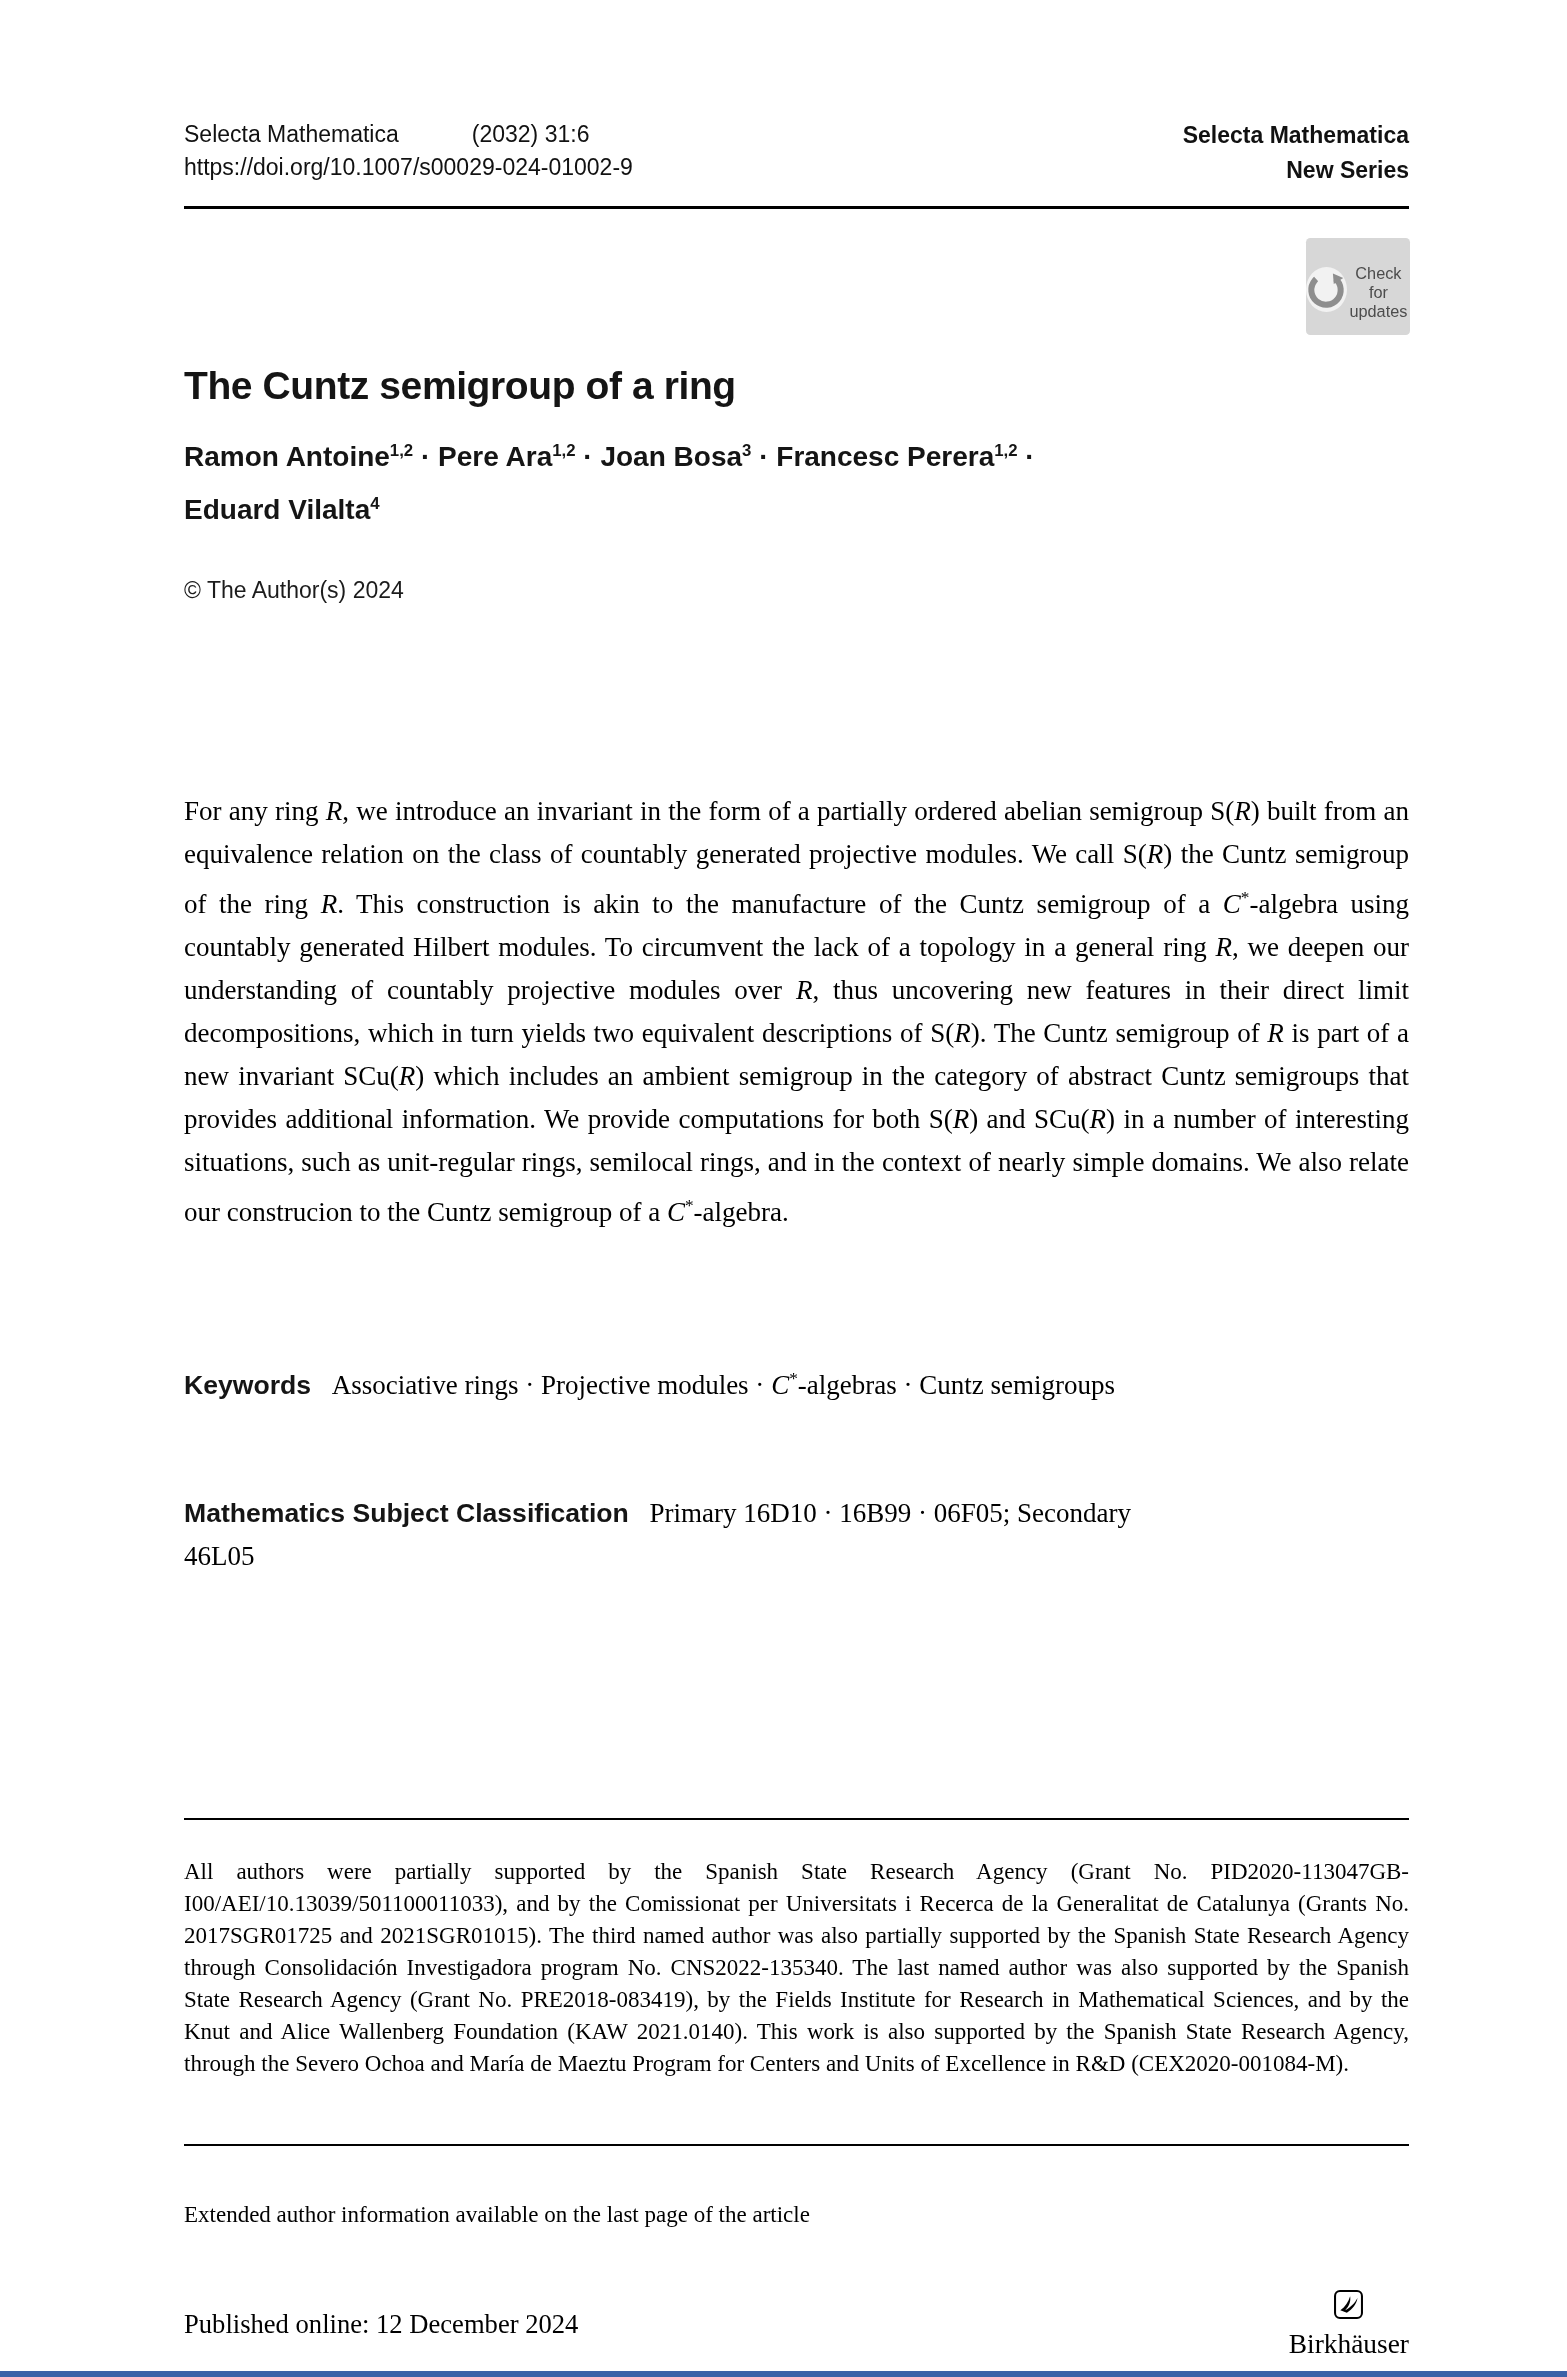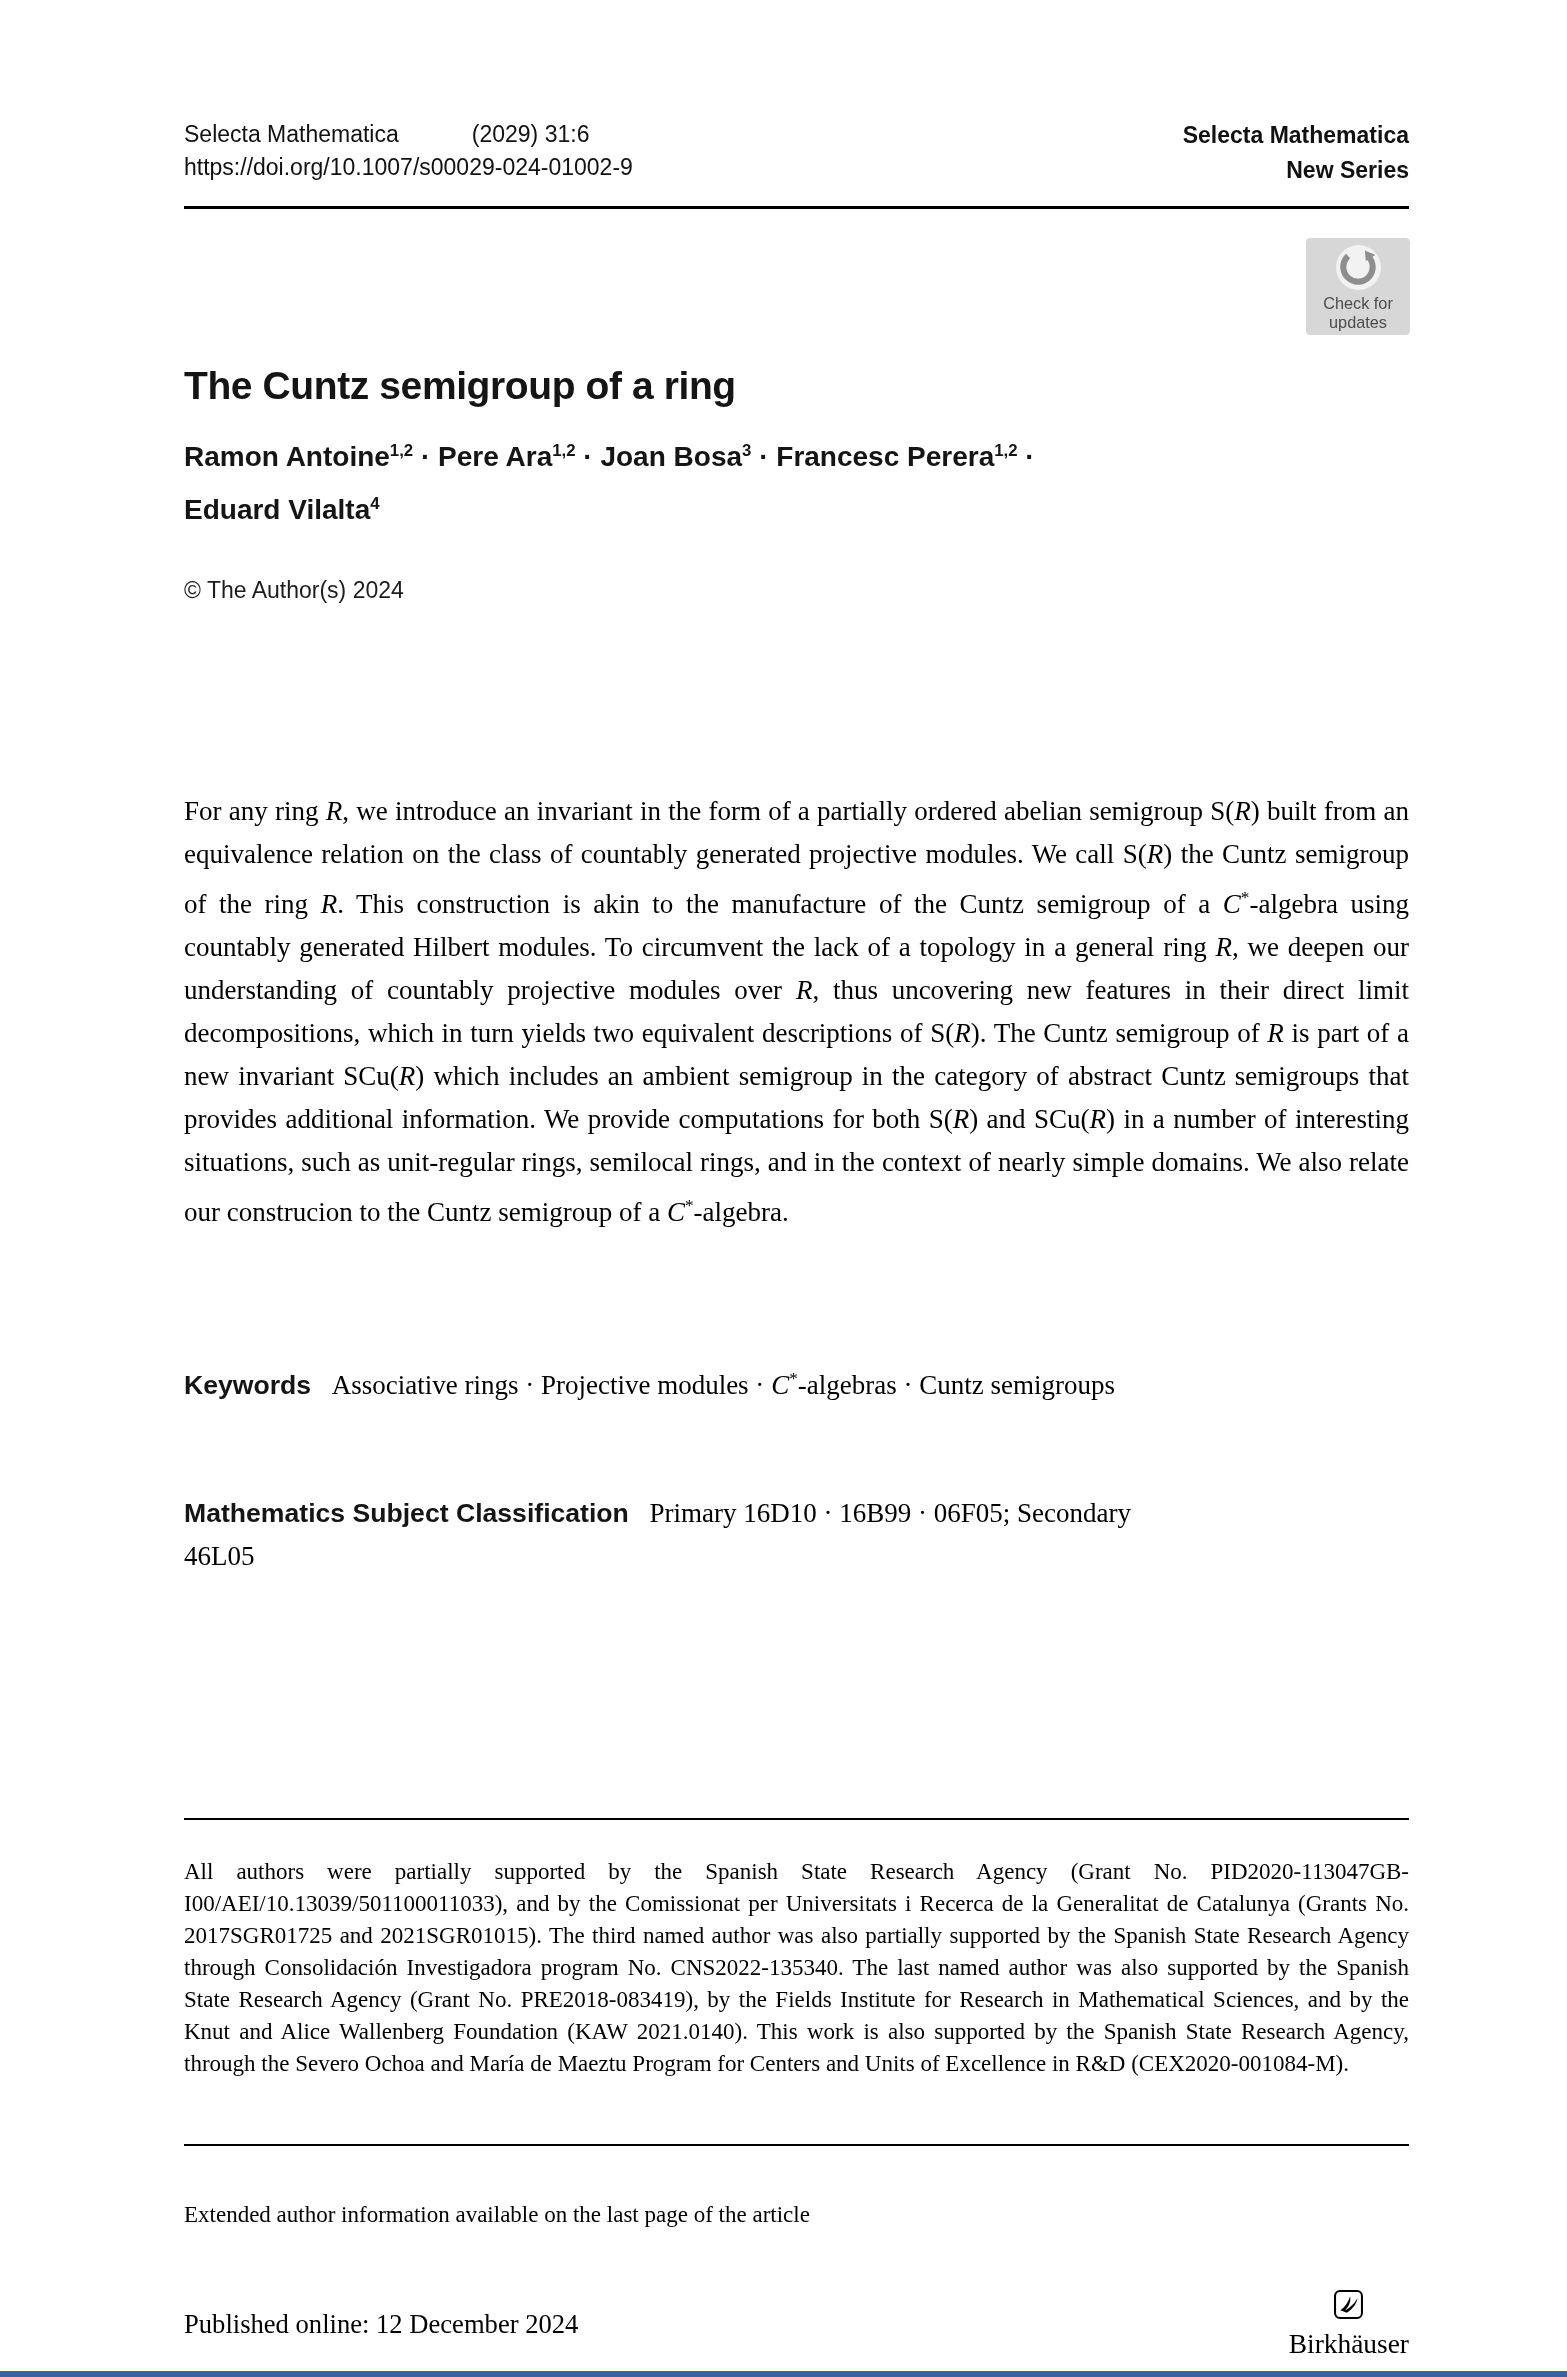--- a/index.html
+++ b/index.html
@@ -69,7 +69,7 @@
   <div class="abs header">
     <div class="header-left">
       <div>
-        <span class="jname">Selecta Mathematica</span><span class="jissue">(2029) 31:6</span>
+        <span class="jname">Selecta Mathematica</span><span class="jissue">(2032) 31:6</span>
       </div>
       <a class="doi">https://doi.org/10.1007/s00029-024-01002-9</a>
     </div>

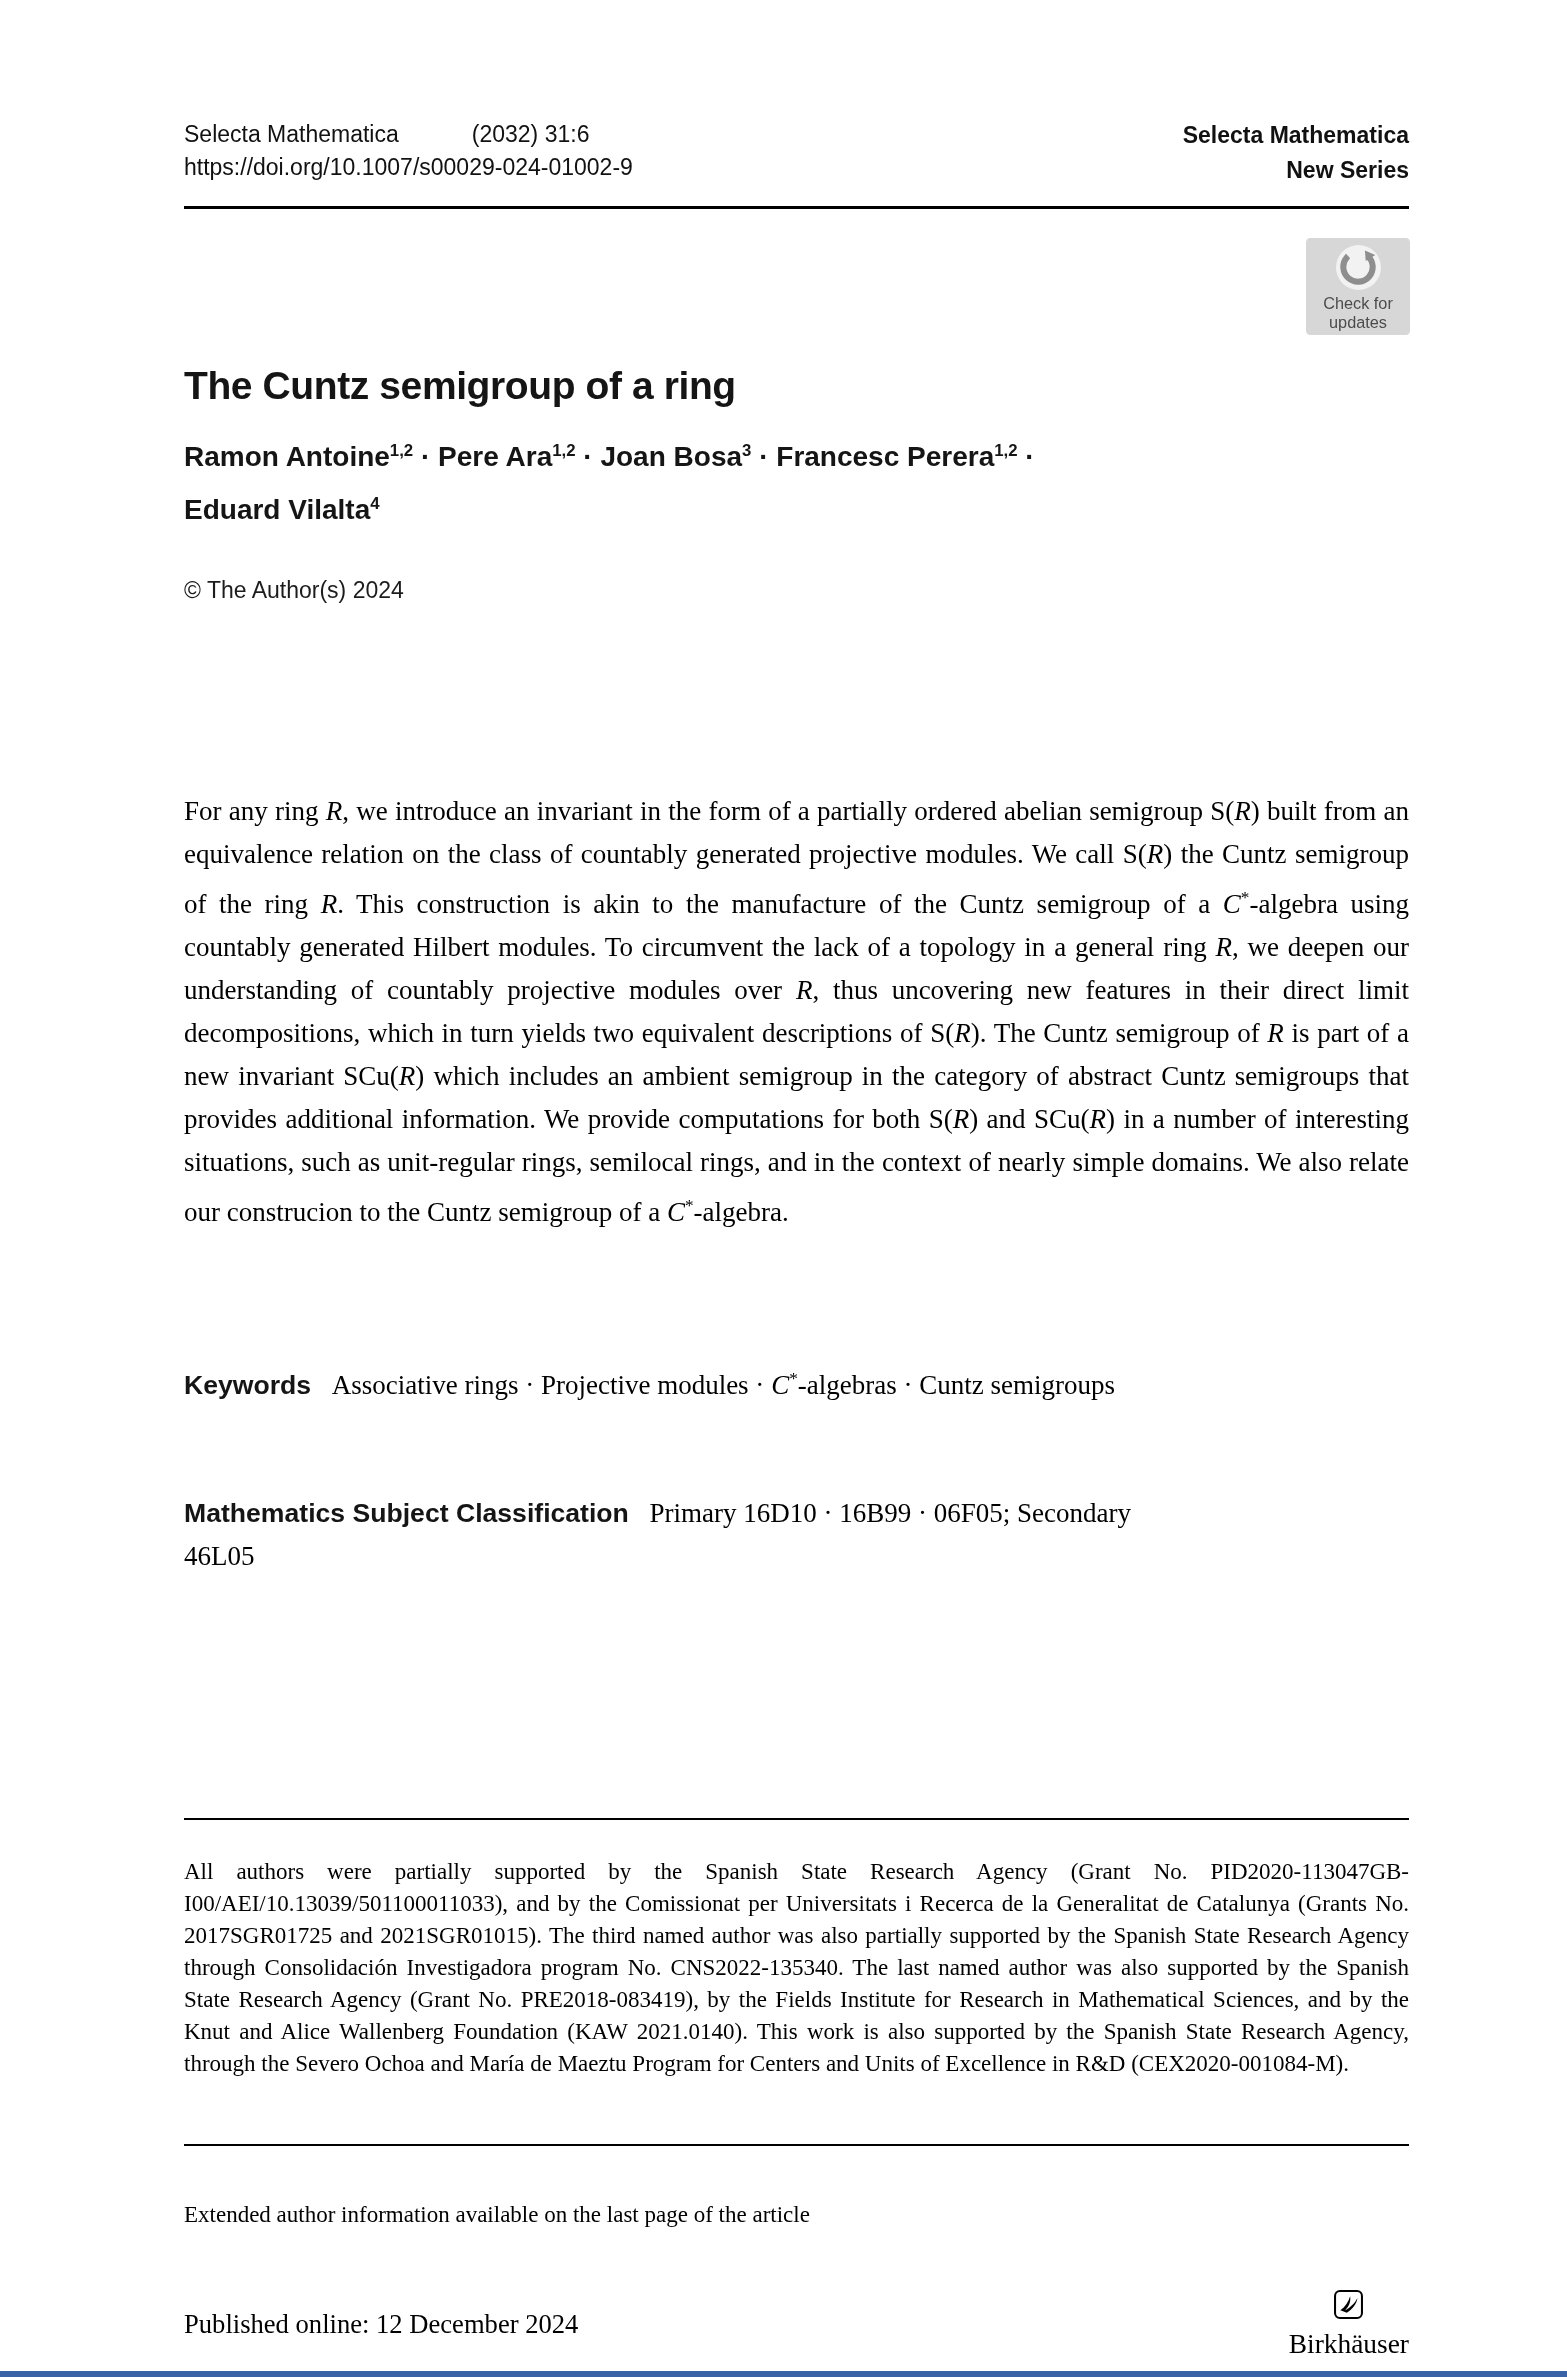--- a/index.html
+++ b/index.html
@@ -26,7 +26,7 @@
   .badge {
     position: absolute; top: 238px; left: 1306px; width: 104px; height: 97px;
     background: #d7d7d7; border-radius: 4.3px;
-    display: flex; flex-direction: column; align-items: center;
+    display: flex; align-items: center;
     padding-top: 6.9px; box-sizing: border-box; cursor: pointer;
   }
   .badge-circle { width: 45px; height: 45px; border-radius: 50%; background: #f2f2f2; display: flex; align-items: center; justify-content: center; }

